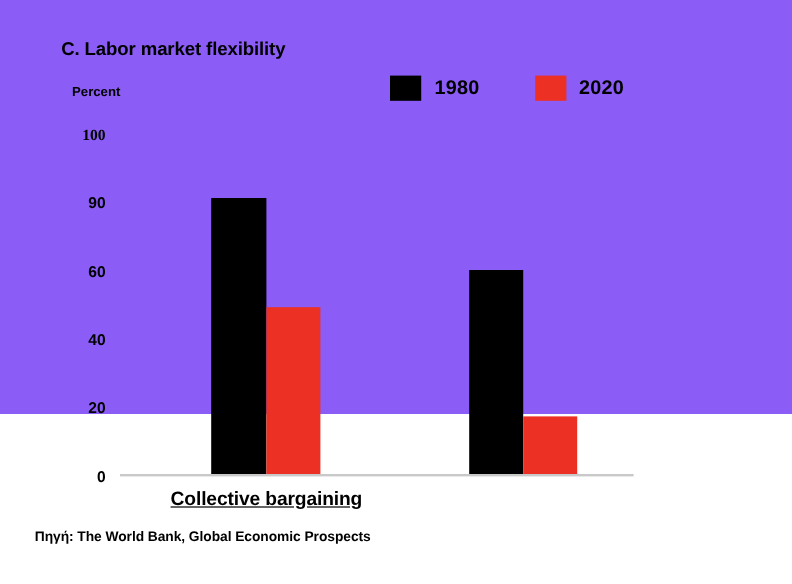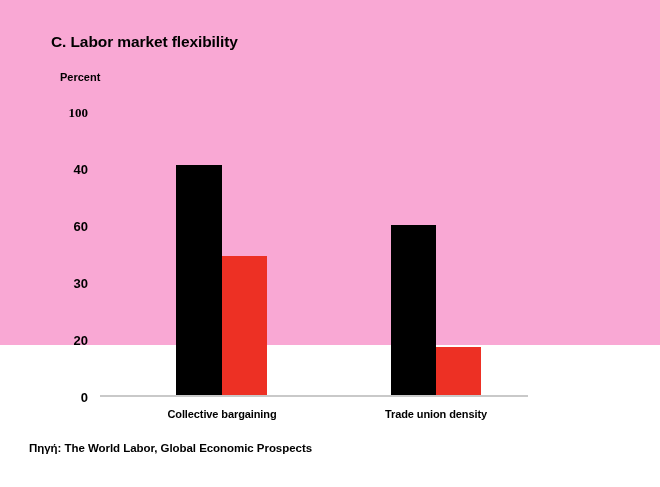--- a/index.html
+++ b/index.html
@@ -23,7 +23,7 @@
     top: 0;
     width: 660px;
     height: 345px;
-    background: #f9a8d4;
+    background: #8b5cf6;
   }
 
   

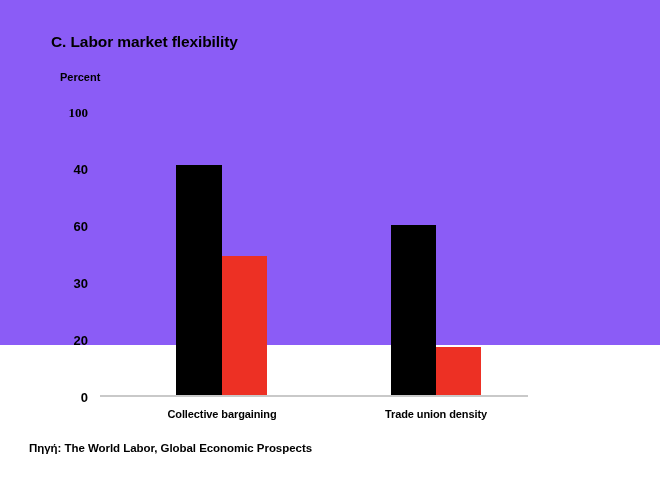--- a/index.html
+++ b/index.html
@@ -142,6 +142,16 @@
 
   <div id="axis-unit-label">Percent</div>
 
+  <div id="legend">
+    <div class="legend-item">
+      <span class="legend-swatch" style="background:#000000;"></span>
+      <span class="legend-label">1980</span>
+    </div>
+    <div class="legend-item">
+      <span class="legend-swatch" style="background:#ED3024;"></span>
+      <span class="legend-label">2020</span>
+    </div>
+  </div>
 
   <div id="plot">
 

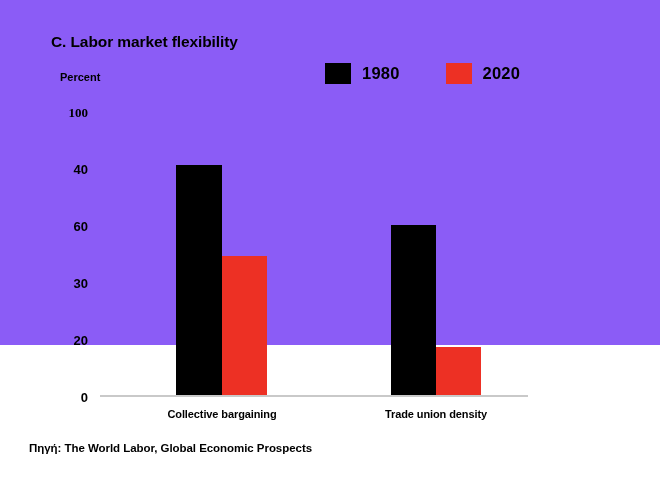--- a/index.html
+++ b/index.html
@@ -159,7 +159,7 @@
     <div class="ytick" style="bottom:57px;margin-left:26px;">20</div>
     <div class="ytick" style="bottom:114px;">30</div>
     <div class="ytick" style="bottom:171px;padding-left:12px;">60</div>
-    <div class="ytick" style="bottom:228px;">40</div>
+    <div class="ytick" style="bottom:228px;">90</div>
     <div class="ytick" style="bottom:285px;font-family:Liberation Serif, serif;">100</div>
 
     <div class="bar s1980" style="left:76px; width:46px; height:231px;"></div>

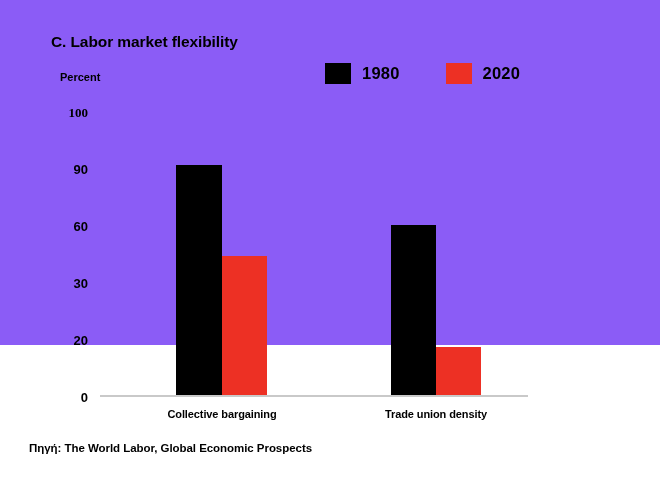--- a/index.html
+++ b/index.html
@@ -157,7 +157,7 @@
 
     <div class="ytick" style="bottom:0px;">0</div>
     <div class="ytick" style="bottom:57px;margin-left:26px;">20</div>
-    <div class="ytick" style="bottom:114px;">30</div>
+    <div class="ytick" style="bottom:114px;">40</div>
     <div class="ytick" style="bottom:171px;padding-left:12px;">60</div>
     <div class="ytick" style="bottom:228px;">90</div>
     <div class="ytick" style="bottom:285px;font-family:Liberation Serif, serif;">100</div>

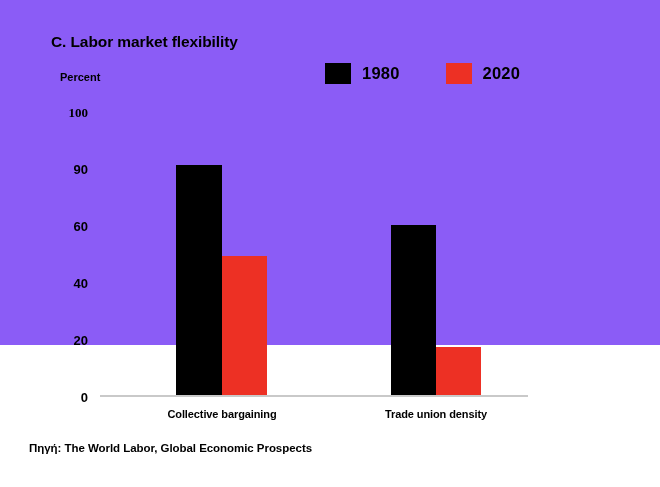--- a/index.html
+++ b/index.html
@@ -116,10 +116,11 @@
     top: 100%;
     margin-top: 11px;
     transform: translateX(-50%);
-    font-size: 11px;
+    font-size: 16px;
     font-weight: bold;
     letter-spacing: -0.1px;
     white-space: nowrap;
+    text-decoration: underline;
   }
 
   

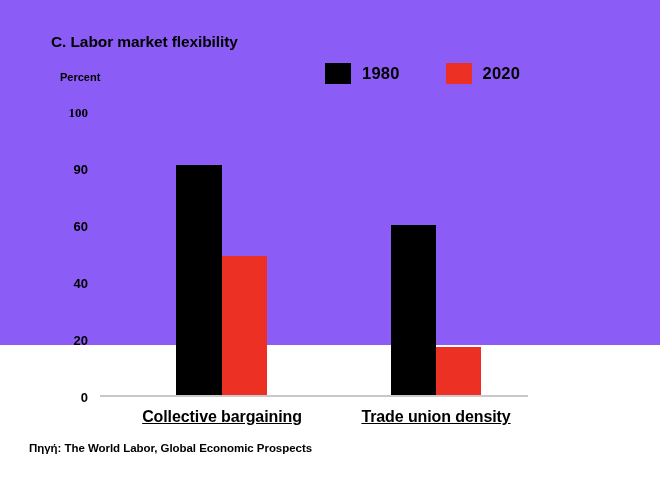--- a/index.html
+++ b/index.html
@@ -170,7 +170,6 @@
     <div class="bar s2020" style="left:336px; width:45px; height:49px;"></div>
 
     <div class="xtick" style="left:122px;">Collective bargaining</div>
-    <div class="xtick" style="left:336px;">Trade union density</div>
 
     <div id="axis-line"></div>
   </div>

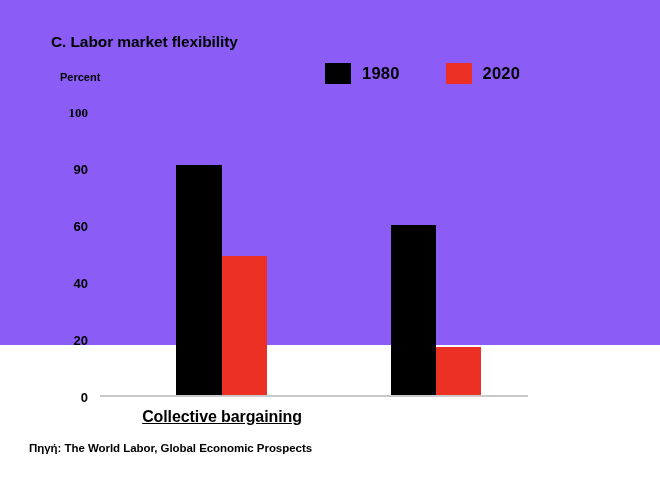--- a/index.html
+++ b/index.html
@@ -174,7 +174,7 @@
     <div id="axis-line"></div>
   </div>
 
-  <div id="source-note">Πηγή: The World Labor, Global Economic Prospects</div>
+  <div id="source-note">Πηγή: The World Bank, Global Economic Prospects</div>
 
 </div>
 

